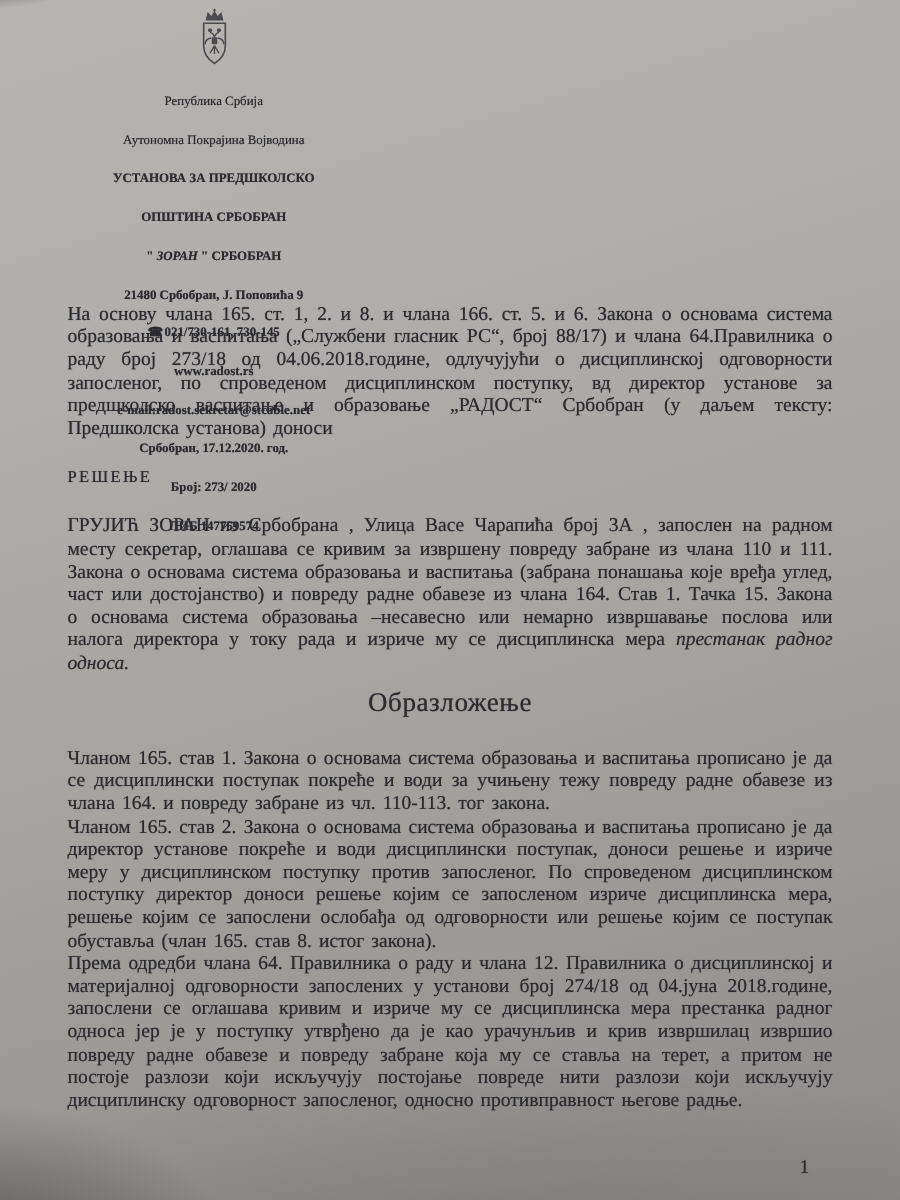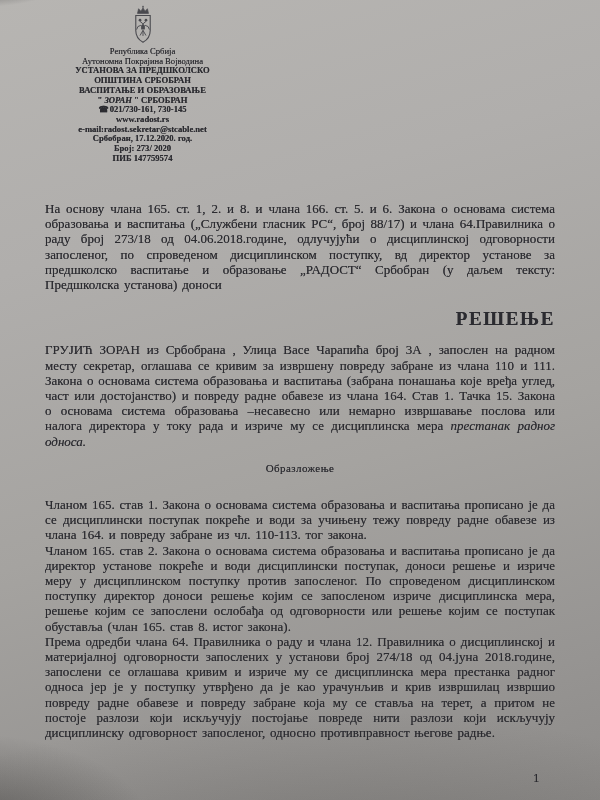--- a/index.html
+++ b/index.html
@@ -21,7 +21,7 @@
     text-align:center; font-size:8.6px; line-height:9.7px;
     text-shadow:0 0 0.5px rgba(43,43,48,0.7);
   }
-  .lh{ white-space:nowrap; }
+  .lh{ white-space:nowrap;margin-top:16px; }
   .b{ font-weight:bold; }
   .i{ font-style:italic; }
   .picon{ font-size:8.2px; margin-right:1px; }

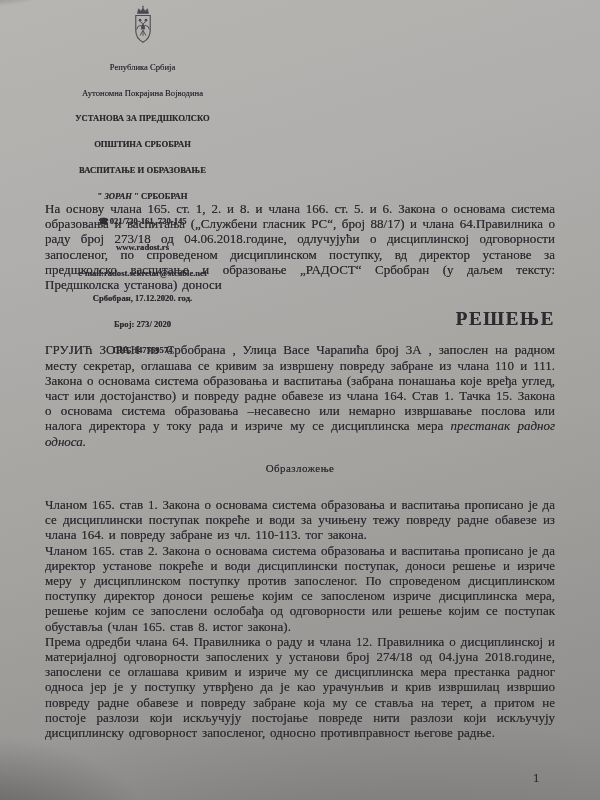--- a/index.html
+++ b/index.html
@@ -72,7 +72,6 @@
     <div class="lh">Аутономна Покрајина Војводина</div>
     <div class="lh b">УСТАНОВА ЗА ПРЕДШКОЛСКО</div>
     <div class="lh b">ОПШТИНА СРБОБРАН</div>
-    <div class="lh b">ВАСПИТАЊЕ И ОБРАЗОВАЊЕ</div>
     <div class="lh b"><span>" </span><span class="i">ЗОРАН</span><span> "  СРБОБРАН</span></div>
     <div class="lh b"><span class="picon">☎</span><span>021/730-161, 730-145</span></div>
     <div class="lh b">www.radost.rs</div>

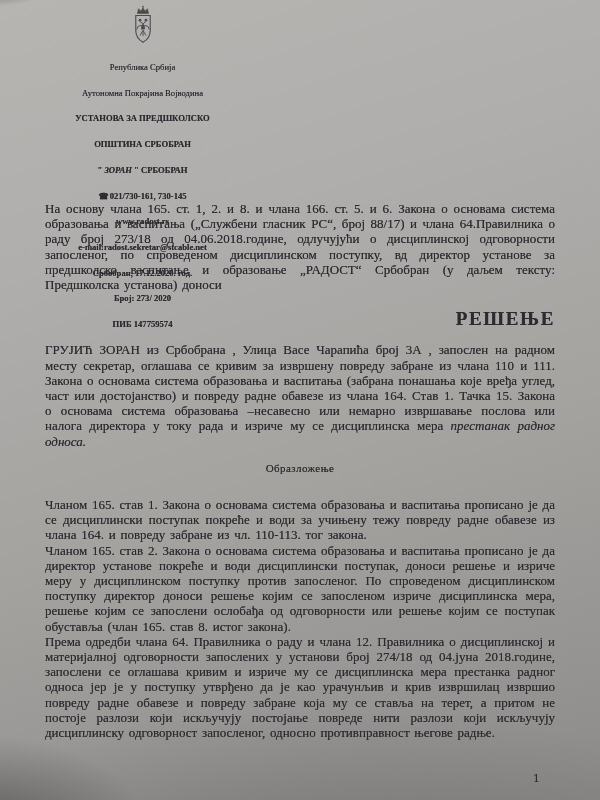--- a/index.html
+++ b/index.html
@@ -73,6 +73,7 @@
     <div class="lh b">УСТАНОВА ЗА ПРЕДШКОЛСКО</div>
     <div class="lh b">ОПШТИНА СРБОБРАН</div>
     <div class="lh b"><span>" </span><span class="i">ЗОРАН</span><span> "  СРБОБРАН</span></div>
+    <div class="lh b">21480 Србобран, Ј. Поповића 9</div>
     <div class="lh b"><span class="picon">☎</span><span>021/730-161, 730-145</span></div>
     <div class="lh b">www.radost.rs</div>
     <div class="lh b">e-mail:radost.sekretar@stcable.net</div>

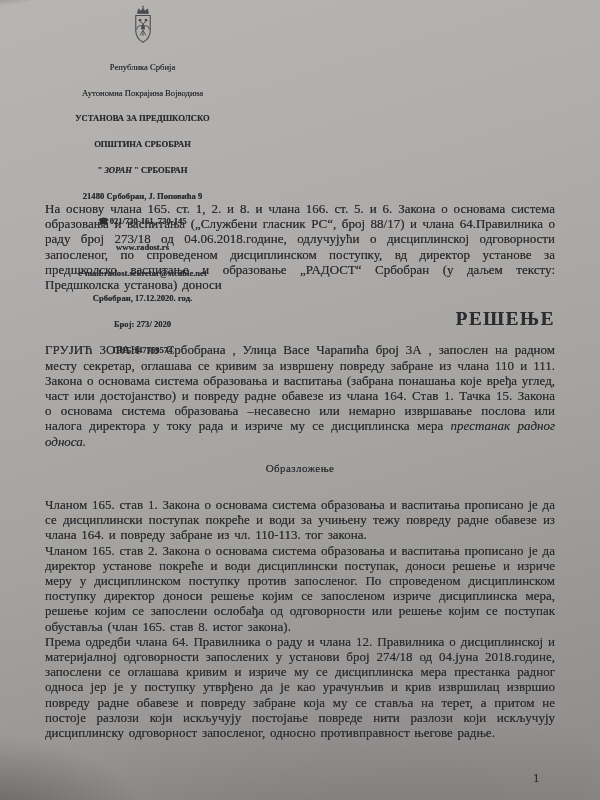--- a/index.html
+++ b/index.html
@@ -34,8 +34,8 @@
   .para{ margin:0; }
   .intro{ margin-bottom:19px; }
   .title{
-    margin:0 0 16px 0; font-size:19px; font-weight:bold;
-    letter-spacing:1.6px; text-align:right; word-spacing:0;
+    margin:0 0 16px 0; font-size:11px; font-weight:normal;
+    letter-spacing:1.6px; text-align:left; word-spacing:0;
   }
   .heading{
     margin:12px 0 21px 0; font-size:11px; font-weight:normal;

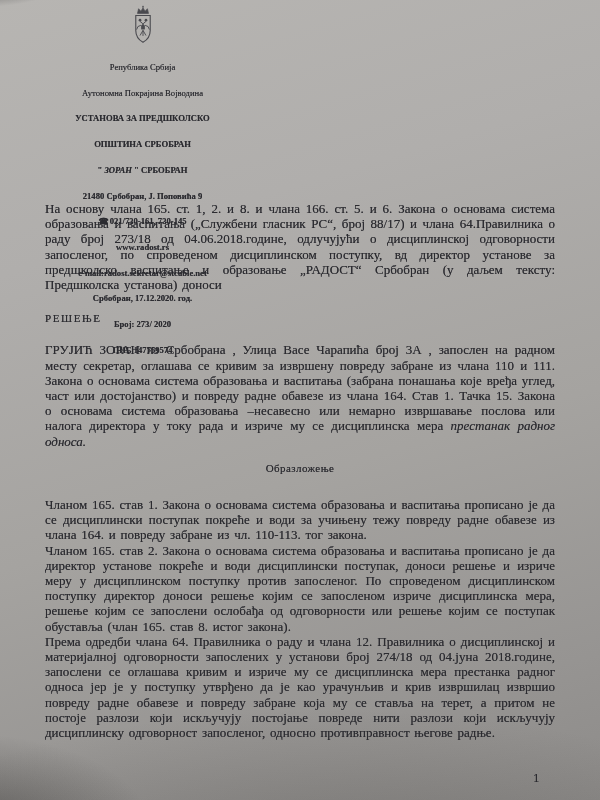--- a/index.html
+++ b/index.html
@@ -38,7 +38,7 @@
     letter-spacing:1.6px; text-align:left; word-spacing:0;
   }
   .heading{
-    margin:12px 0 21px 0; font-size:11px; font-weight:normal;
+    margin:12px 0 21px 0; font-size:18px; font-weight:normal;
     text-align:center; letter-spacing:0.4px; word-spacing:0;
   }
   .pagenum{

